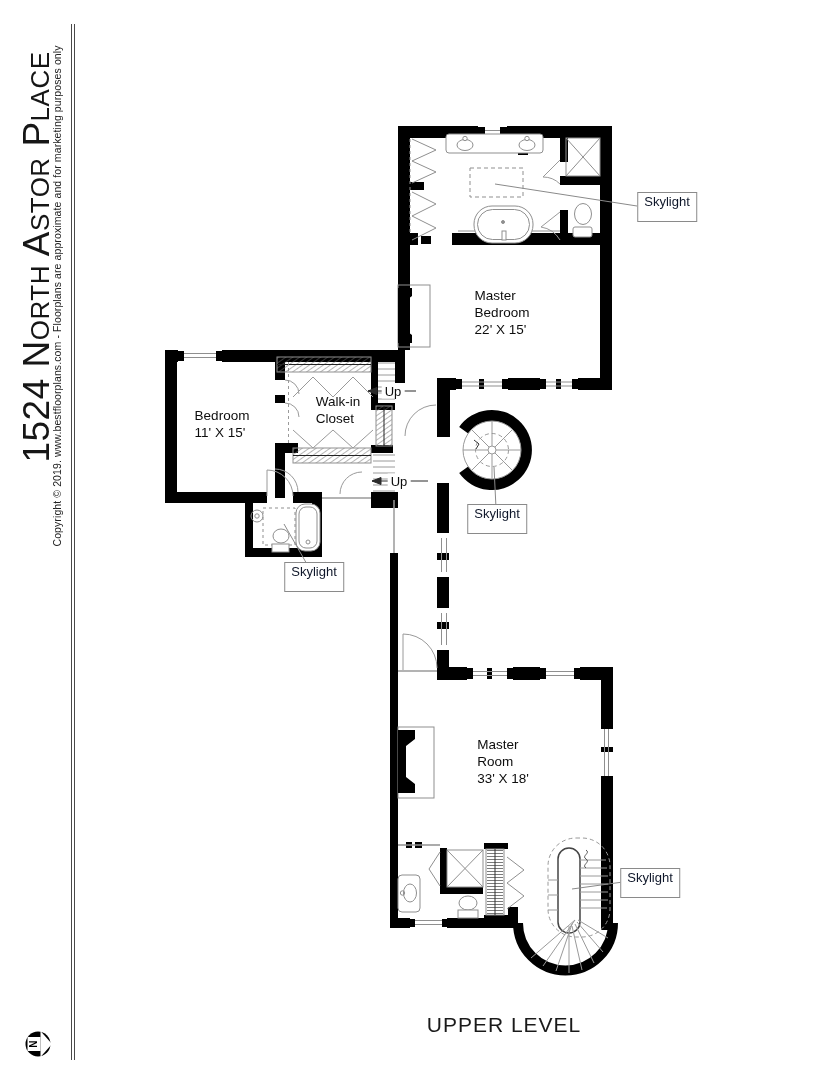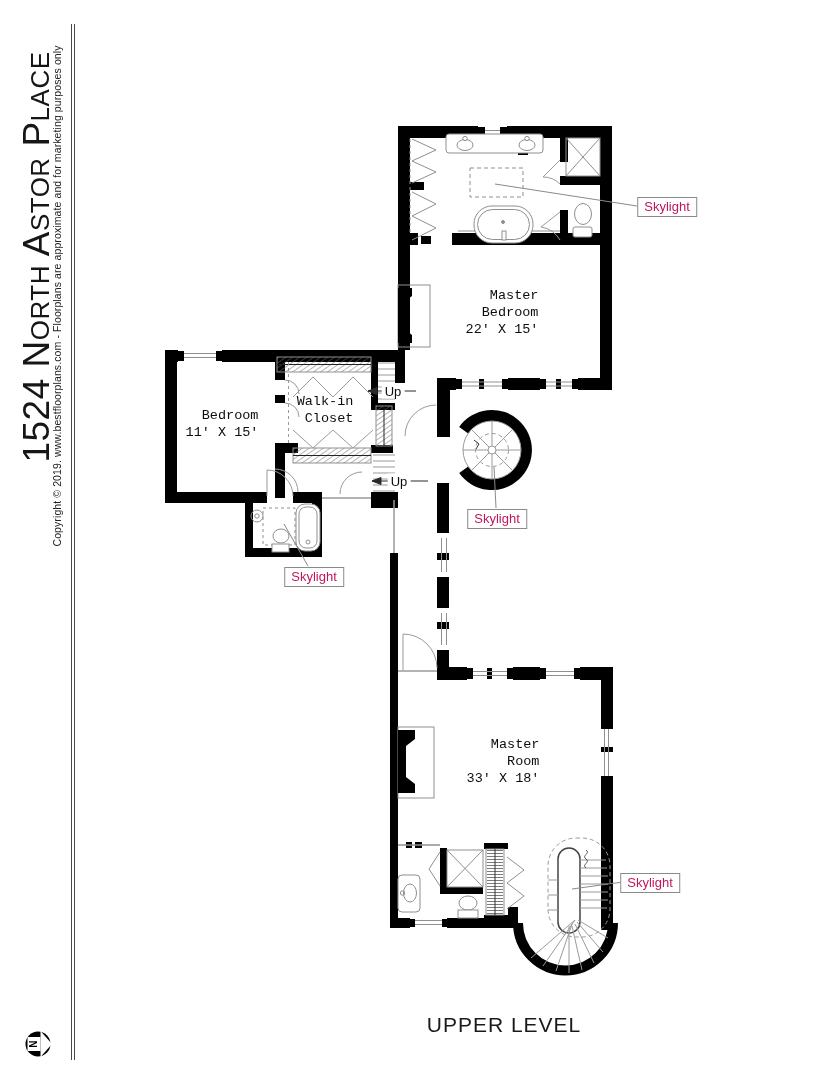--- a/index.html
+++ b/index.html
@@ -14,8 +14,8 @@
          white-space:nowrap;font-size:10.5px;letter-spacing:.1px;color:#222;}
   .room-label{position:absolute;transform:translate(-50%,-50%);text-align:right;
          font-size:13.5px;line-height:17px;color:#0d0d0d;background:transparent;font-family:Liberation Mono, monospace;}
-  .skylight-box{position:absolute;transform:translate(-50%,-50%);font-size:13px;color:#be185d;
-         background:#fff;border:1px solid #8a8a8a;padding:1px 6px 2px 6px;white-space:nowrap;}
+  .skylight-box{position:absolute;transform:translate(-50%,-50%);font-size:13px;color:#0f172a;
+         background:#fff;border:1px solid #8a8a8a;padding:1px 6px 12px 6px;white-space:nowrap;}
   .up-label{position:absolute;transform:translate(-50%,-50%);font-size:13px;color:#0d0d0d;
          background:#fff;padding:0 3px;white-space:nowrap;text-align:center;}
   .level-title{position:absolute;left:504px;top:1025px;transform:translate(-50%,-50%);

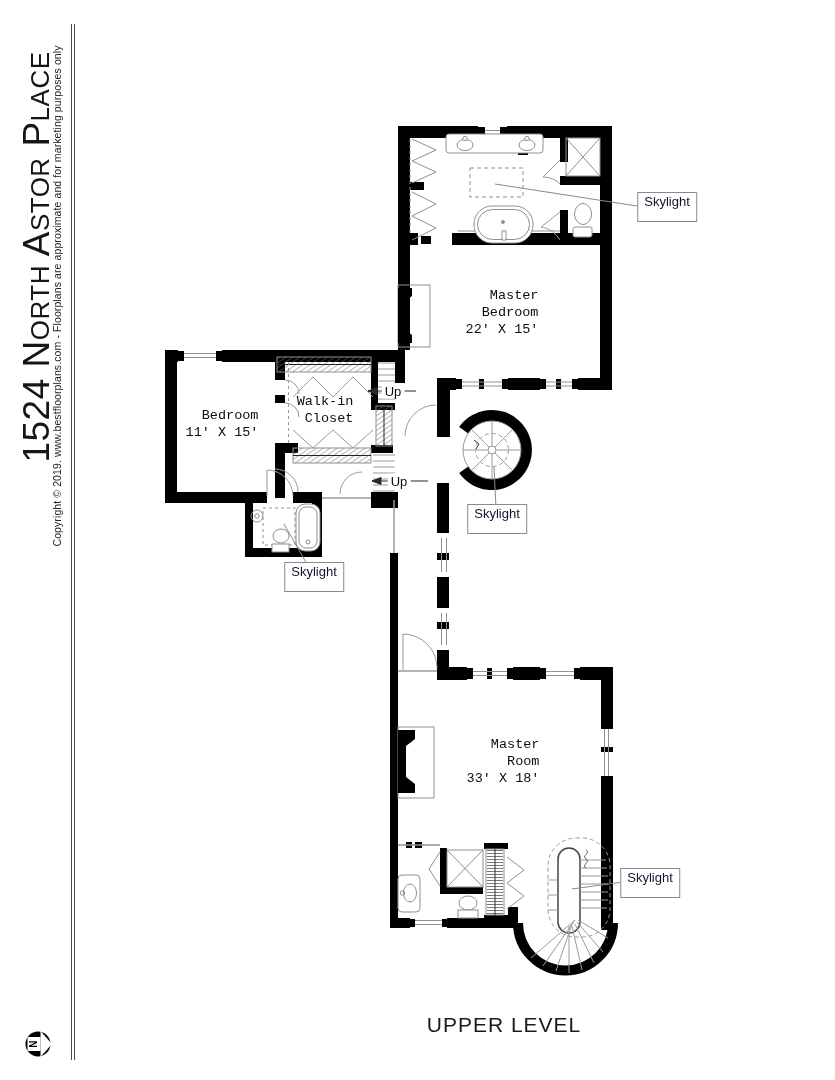--- a/index.html
+++ b/index.html
@@ -12,8 +12,8 @@
          white-space:nowrap;font-size:37px;font-variant:small-caps;letter-spacing:.5px;color:#161616;}
   .sidebar-copy{position:absolute;left:57px;top:296px;transform:translate(-50%,-50%) rotate(-90deg);
          white-space:nowrap;font-size:10.5px;letter-spacing:.1px;color:#222;}
-  .room-label{position:absolute;transform:translate(-50%,-50%);text-align:right;
-         font-size:13.5px;line-height:17px;color:#0d0d0d;background:transparent;font-family:Liberation Mono, monospace;}
+  .room-label{position:absolute;transform:translate(-50%,-50%);text-align:left;
+         font-size:13.5px;line-height:17px;color:#0d0d0d;background:transparent;}
   .skylight-box{position:absolute;transform:translate(-50%,-50%);font-size:13px;color:#0f172a;
          background:#fff;border:1px solid #8a8a8a;padding:1px 6px 12px 6px;white-space:nowrap;}
   .up-label{position:absolute;transform:translate(-50%,-50%);font-size:13px;color:#0d0d0d;

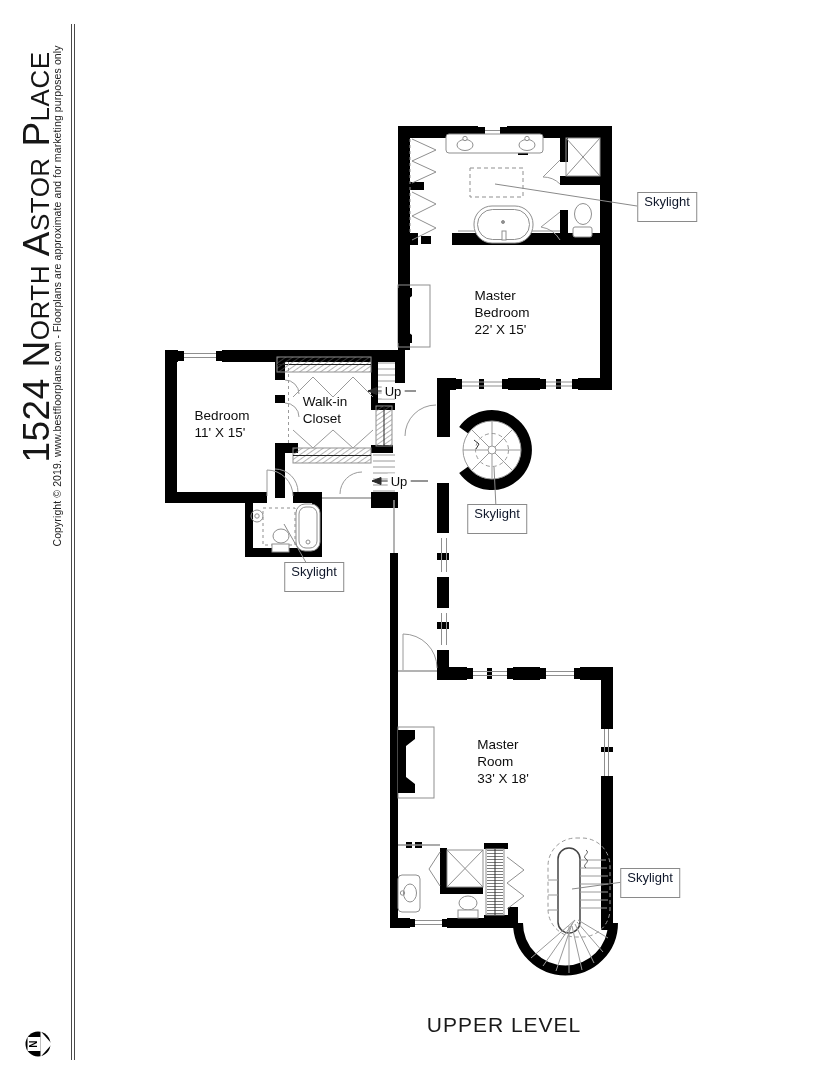--- a/index.html
+++ b/index.html
@@ -353,7 +353,7 @@
     <span>11' X 15'</span>
   </div>
 
-  <div class="room-label" style="left:325px;top:410px;">
+  <div class="room-label" style="left:338px;top:410px;">
     <span>Walk-in</span><br>
     <span>Closet</span>
   </div>

